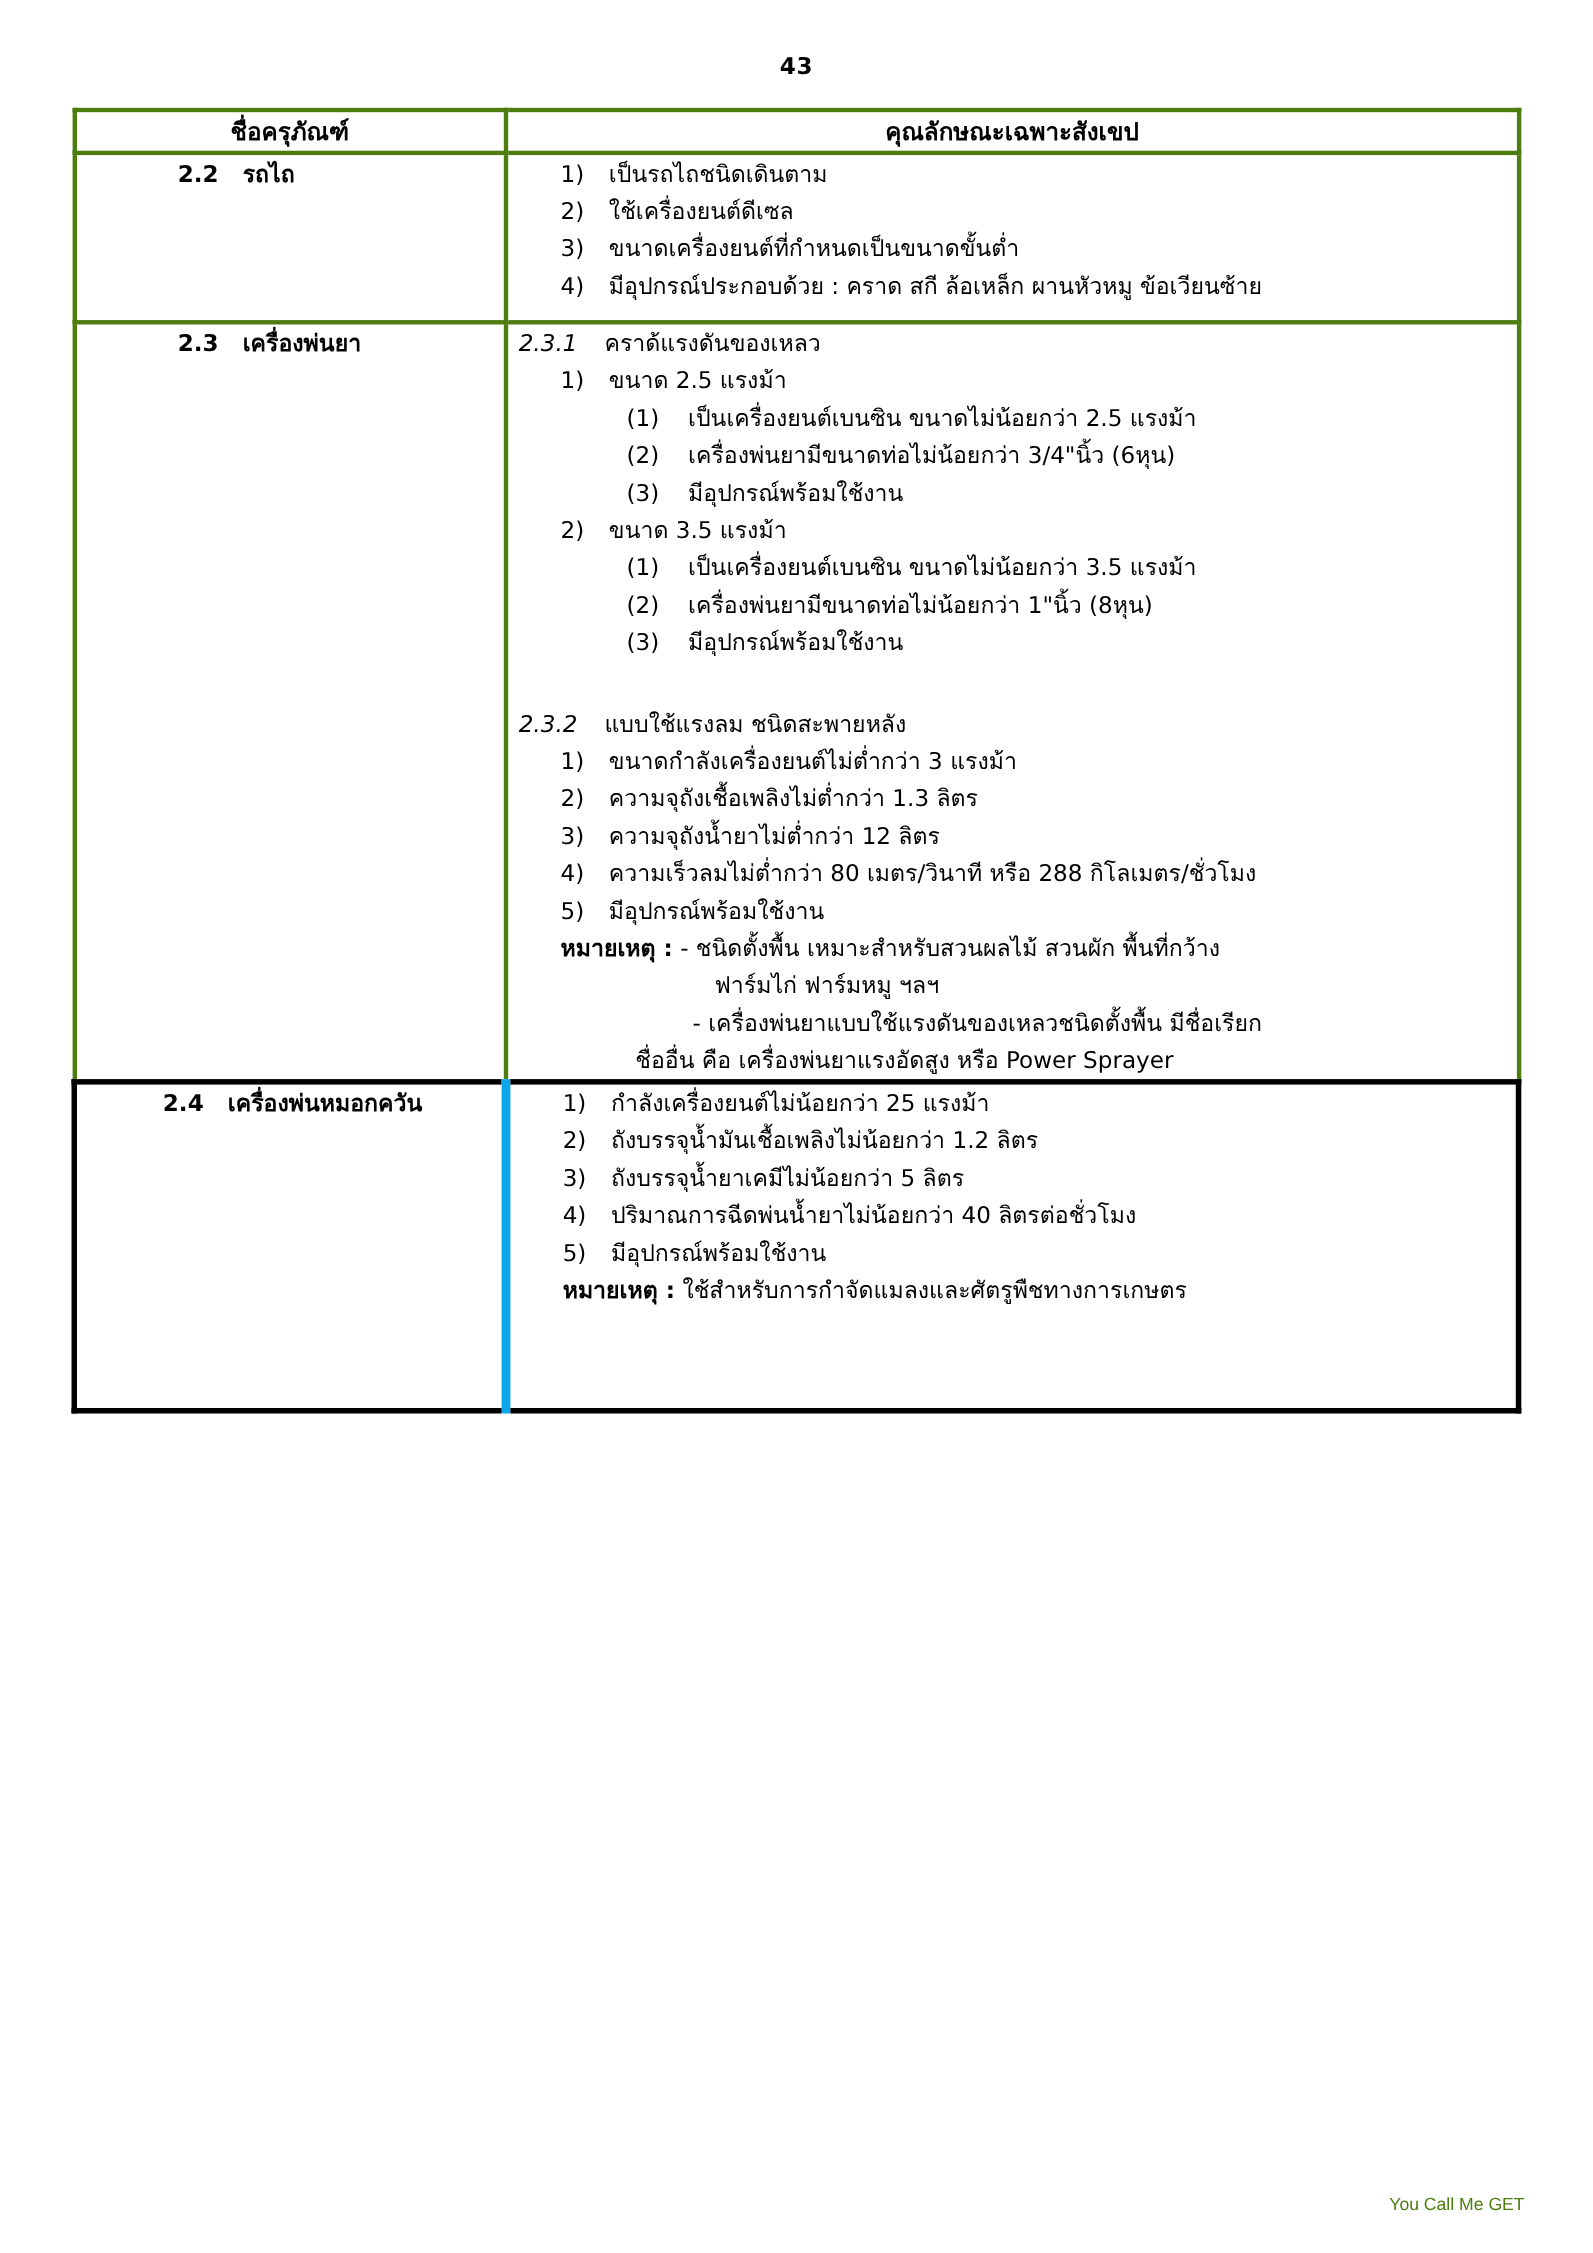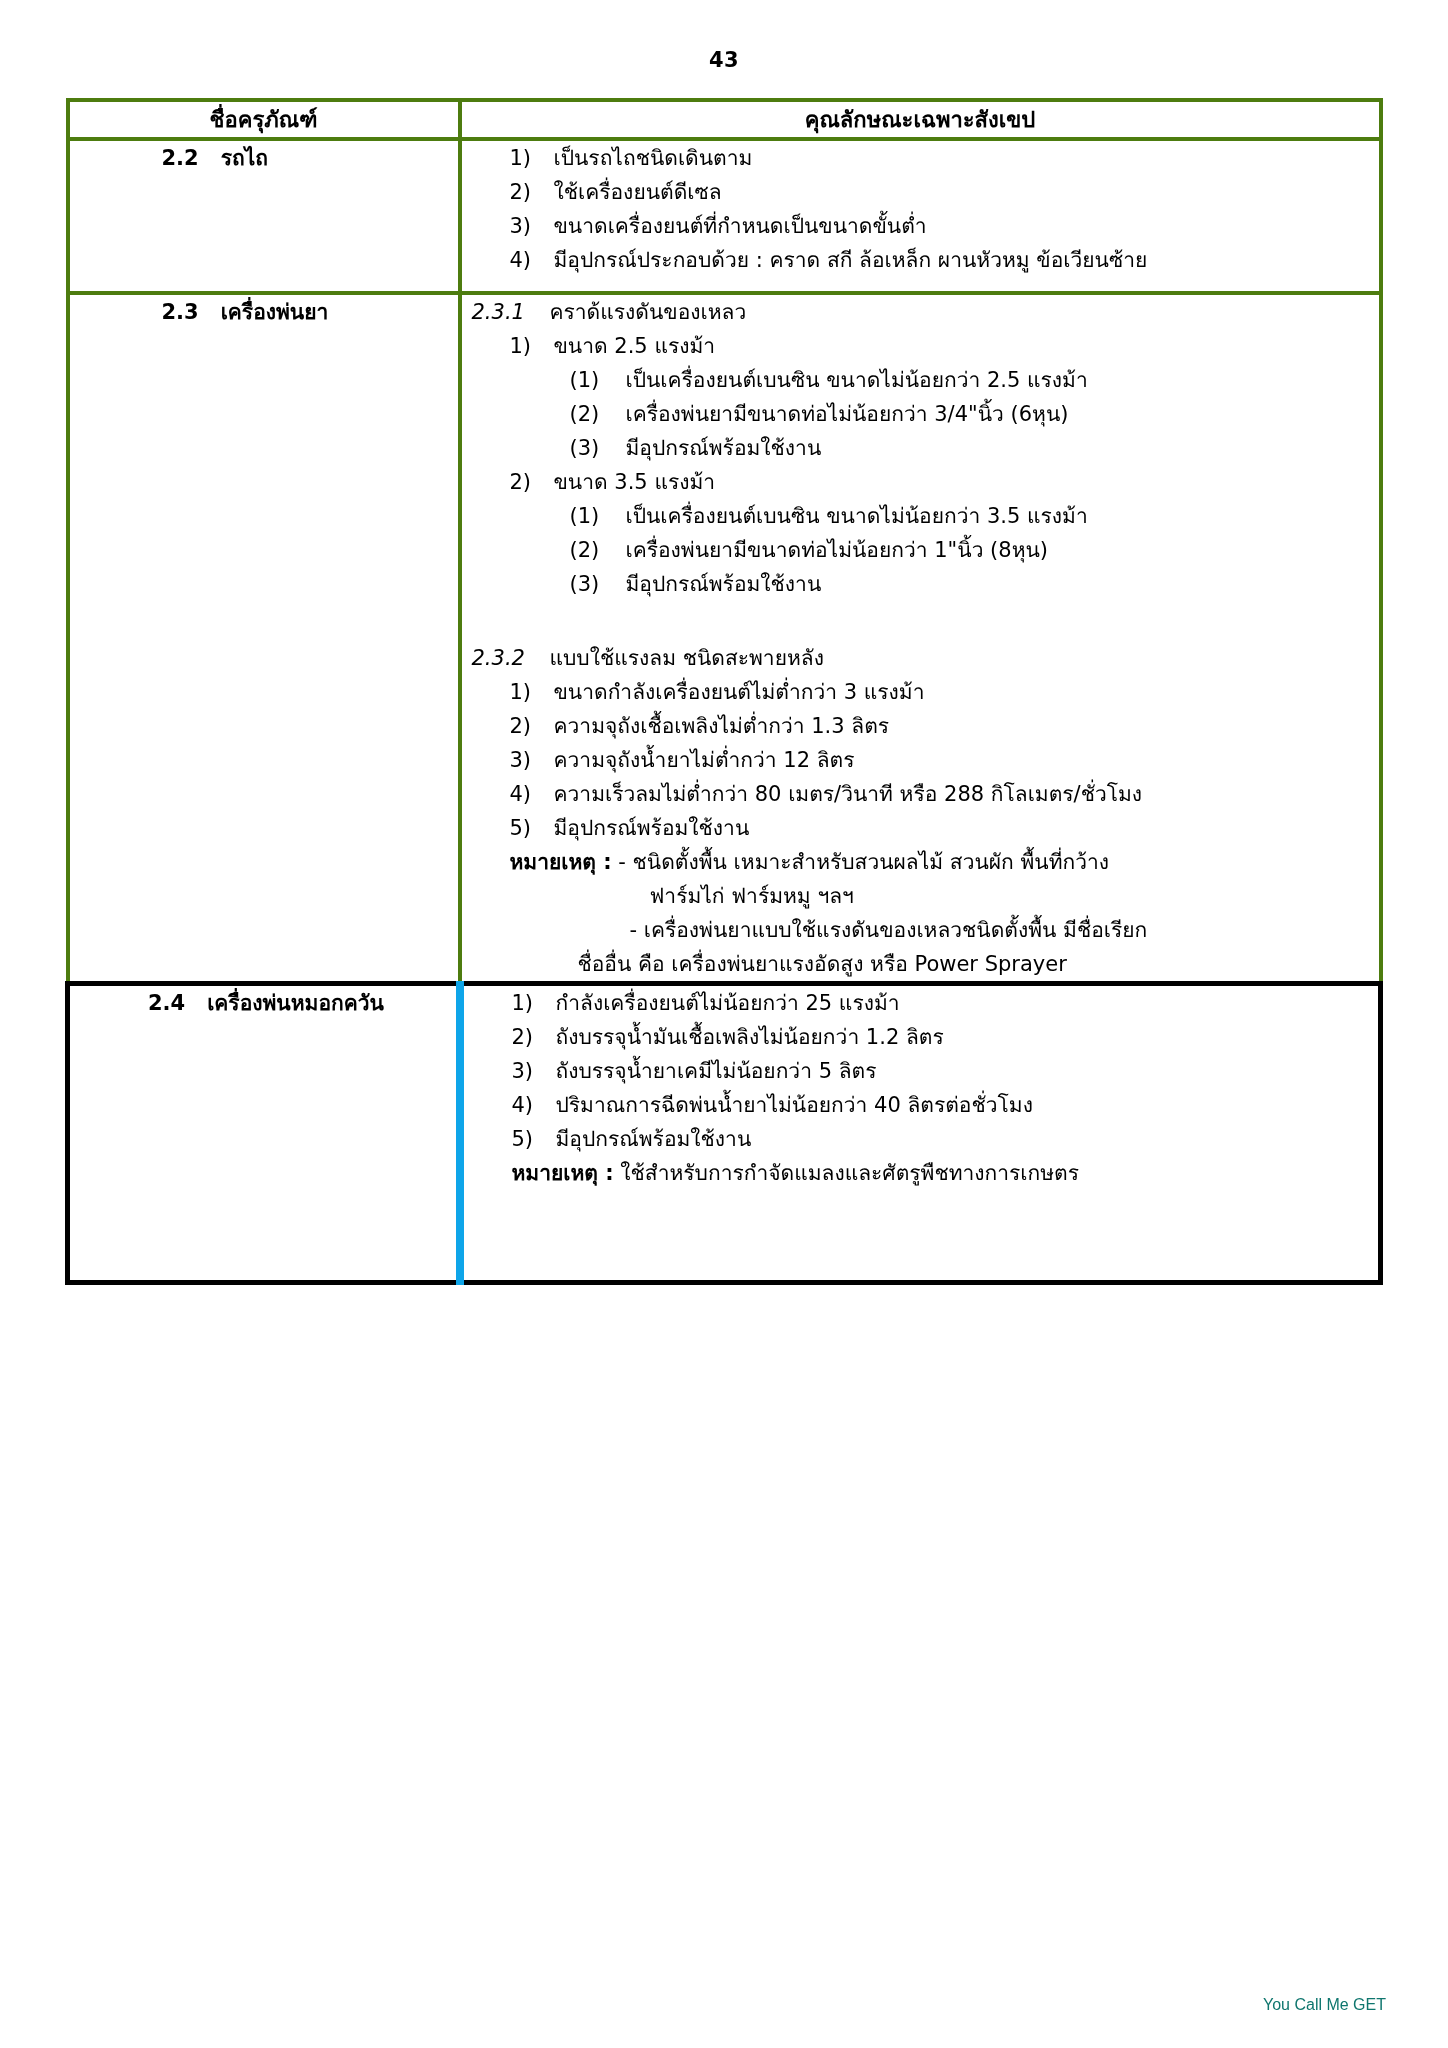--- a/index.html
+++ b/index.html
@@ -112,7 +112,7 @@
     right: 62px;
     bottom: 34px;
     font-size: 16px;
-    color: #0f766e;
+    color: #4d7c0f;
     font-family: "Liberation Sans", sans-serif;
   }
   .pad-bottom { height: 90px; }

